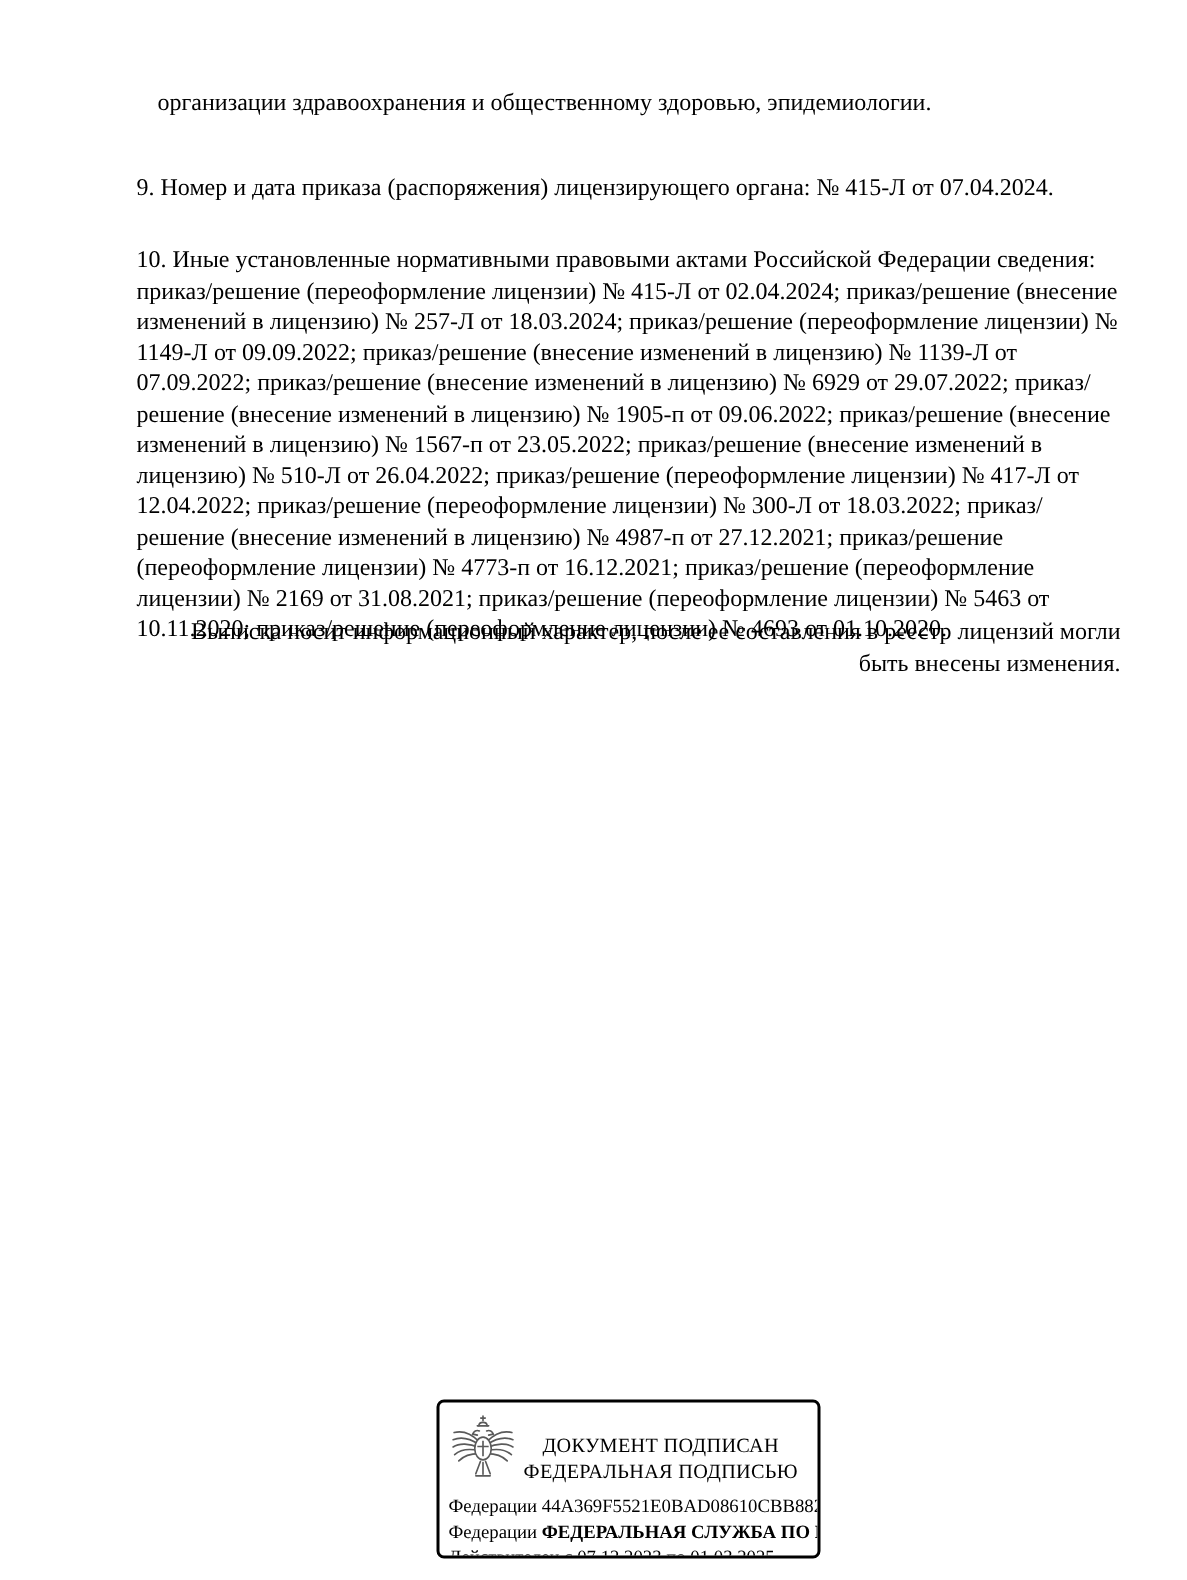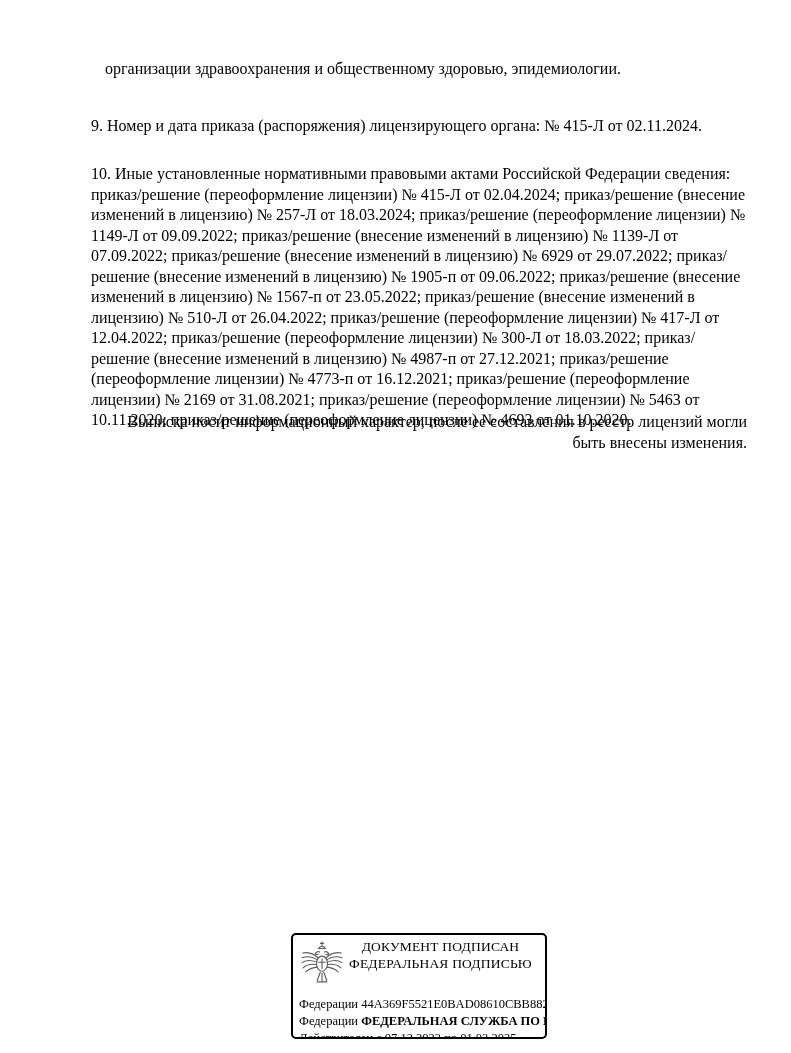--- a/index.html
+++ b/index.html
@@ -101,7 +101,7 @@
     <div>организации здравоохранения и общественному здоровью, эпидемиологии.</div>
   </div>
 
-  <div class="doc-text para9">9. Номер и дата приказа (распоряжения) лицензирующего органа: № 415-Л от 02.11.2024.</div>
+  <div class="doc-text para9">9. Номер и дата приказа (распоряжения) лицензирующего органа: № 415-Л от 07.04.2024.</div>
 
   <div class="doc-text para10">10. Иные установленные нормативными правовыми актами Российской Федерации сведения: приказ/решение (переоформление лицензии) № 415-Л от 02.04.2024; приказ/решение (внесение изменений в лицензию) № 257-Л от 18.03.2024; приказ/решение (переоформление лицензии) № 1149-Л от 09.09.2022; приказ/решение (внесение изменений в лицензию) № 1139-Л от 07.09.2022; приказ/решение (внесение изменений в лицензию) № 6929 от 29.07.2022; приказ/решение (внесение изменений в лицензию) № 1905-п от 09.06.2022; приказ/решение (внесение изменений в лицензию) № 1567-п от 23.05.2022; приказ/решение (внесение изменений в лицензию) № 510-Л от 26.04.2022; приказ/решение (переоформление лицензии) № 417-Л от 12.04.2022; приказ/решение (переоформление лицензии) № 300-Л от 18.03.2022; приказ/решение (внесение изменений в лицензию) № 4987-п от 27.12.2021; приказ/решение (переоформление лицензии) № 4773-п от 16.12.2021; приказ/решение (переоформление лицензии) № 2169 от 31.08.2021; приказ/решение (переоформление лицензии) № 5463 от 10.11.2020; приказ/решение (переоформление лицензии) № 4693 от 01.10.2020.</div>
 

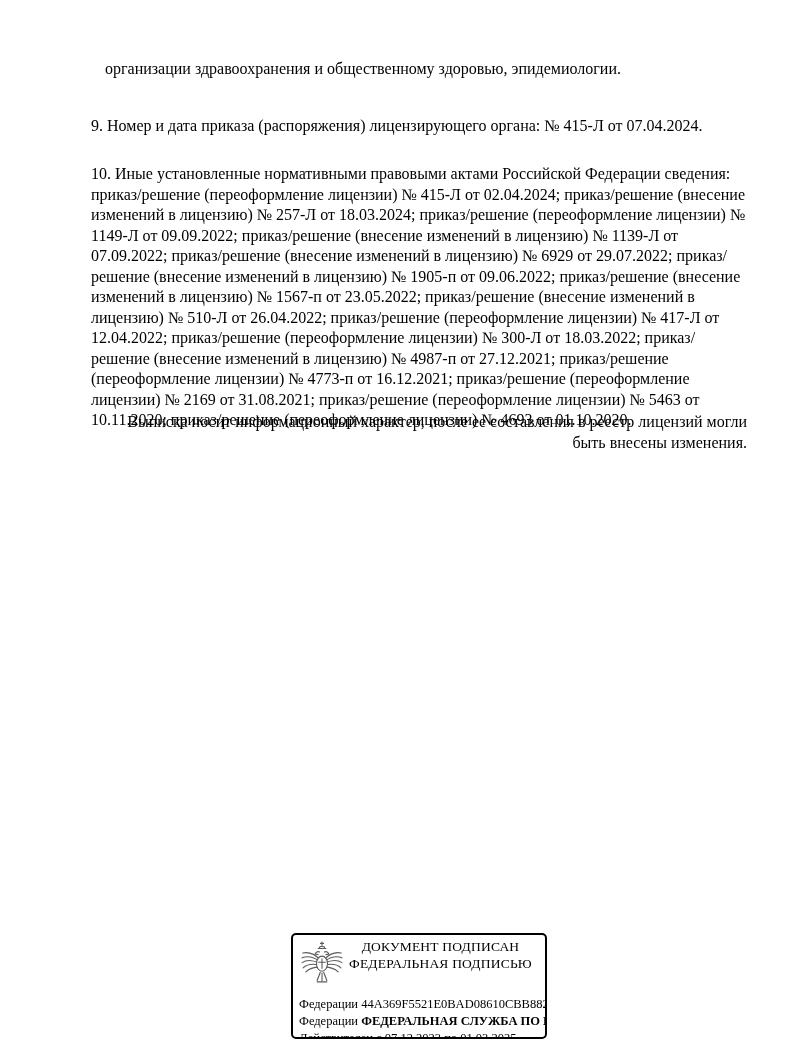--- a/index.html
+++ b/index.html
@@ -61,7 +61,7 @@
   }
   .stamp-header {
     display: flex;
-    align-items: flex-start;
+    align-items: flex-end;
     height: 50px;
     margin: 0 6px 0 7px;
   }

